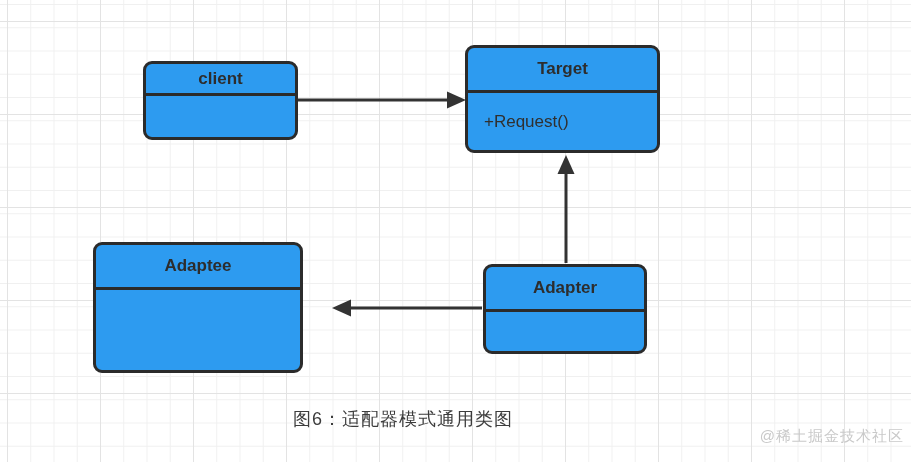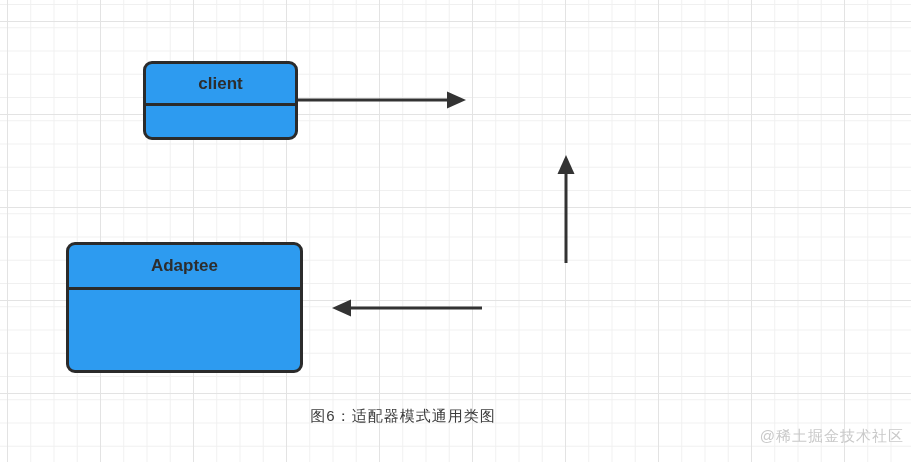--- a/index.html
+++ b/index.html
@@ -96,7 +96,7 @@
   </svg>
 
   <div class="uml-box" style="left:143px; top:61px; width:155px; height:79px;">
-    <div class="uml-title" style="height:42px;">client</div>
+    <div class="uml-title" style="height:32px;">client</div>
     <div class="uml-body"></div>
   </div>
 

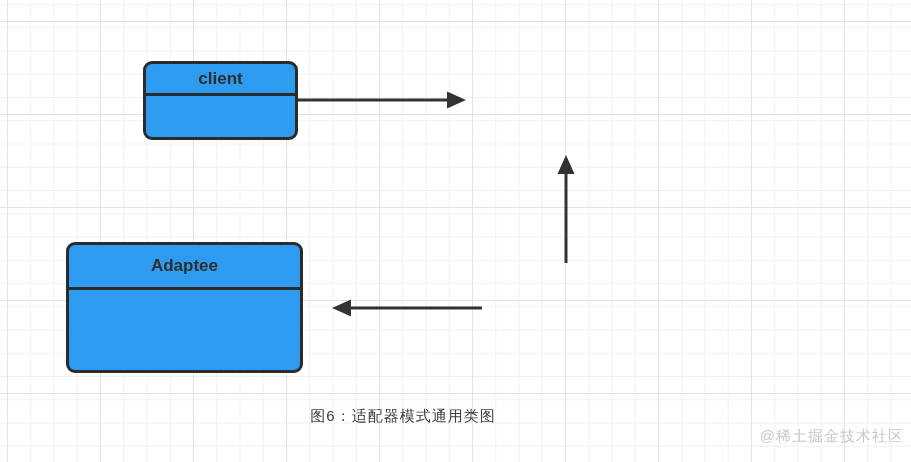--- a/index.html
+++ b/index.html
@@ -100,6 +100,12 @@
     <div class="uml-body"></div>
   </div>
 
+  <div class="uml-box" style="left:465px; top:45px; width:195px; height:108px;">
+    <div class="uml-title" style="height:45px;">Target</div>
+    <div class="uml-body">
+      <span>+Request()</span>
+    </div>
+  </div>
 
   <div class="uml-box" style="left:66px; top:242px; width:237px; height:131px;justify-content:space-between;">
     <div class="uml-title" style="height:45px;">Adaptee</div>

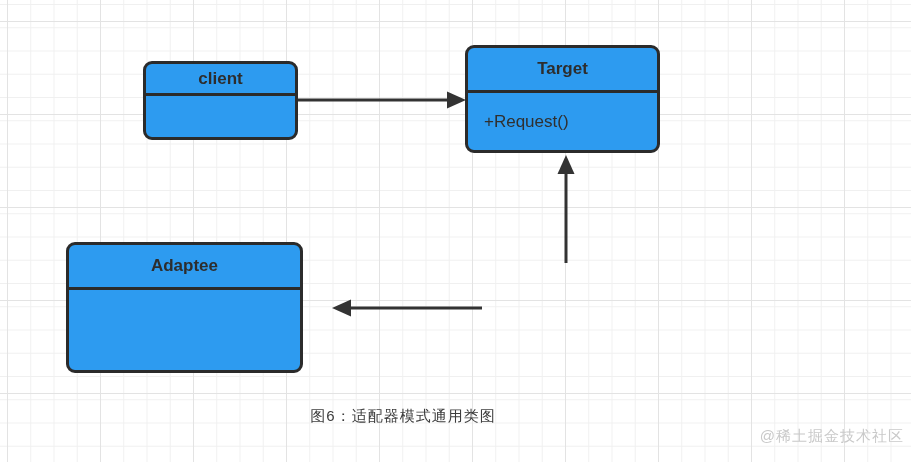--- a/index.html
+++ b/index.html
@@ -107,7 +107,7 @@
     </div>
   </div>
 
-  <div class="uml-box" style="left:66px; top:242px; width:237px; height:131px;justify-content:space-between;">
+  <div class="uml-box" style="left:93px; top:242px; width:210px; height:131px;justify-content:space-between;">
     <div class="uml-title" style="height:45px;">Adaptee</div>
   </div>
 

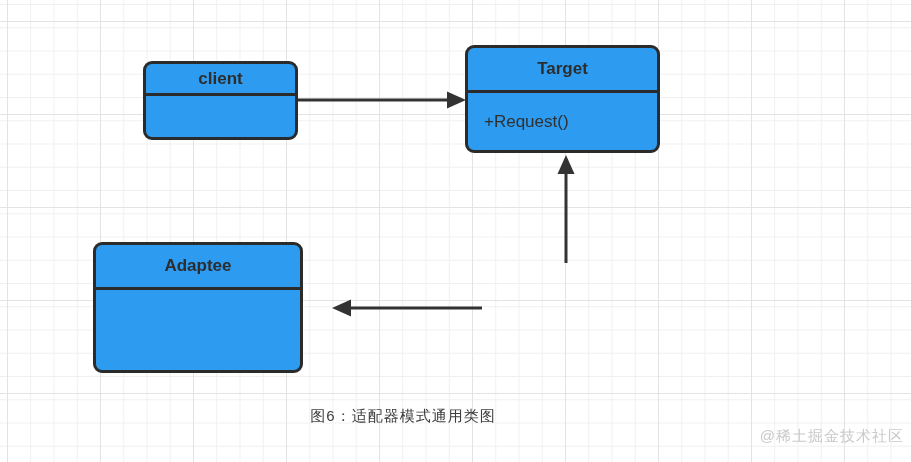--- a/index.html
+++ b/index.html
@@ -111,6 +111,10 @@
     <div class="uml-title" style="height:45px;">Adaptee</div>
   </div>
 
+  <div class="uml-box" style="left:483px; top:264px; width:164px; height:90px;">
+    <div class="uml-title" style="height:45px;">Adapter</div>
+    <div class="uml-body"></div>
+  </div>
 
   <div class="caption">图6：适配器模式通用类图</div>
 

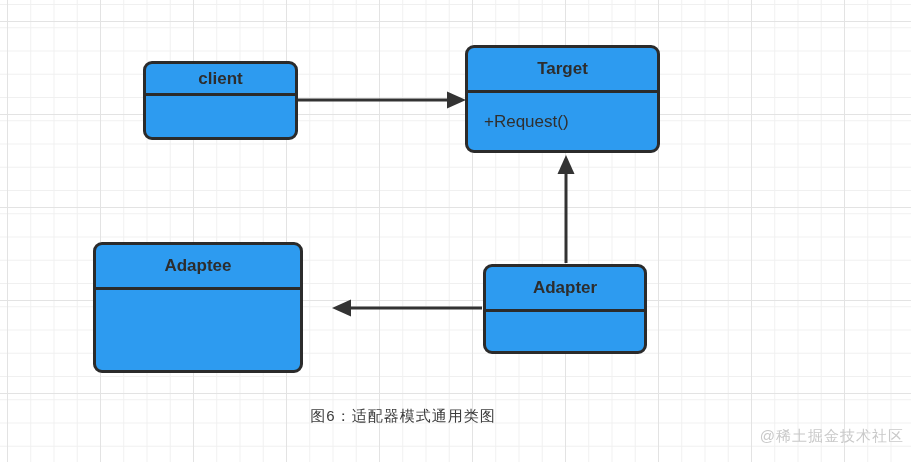--- a/index.html
+++ b/index.html
@@ -62,7 +62,7 @@
     top: 407px;
     width: 806px;
     text-align: center;
-    font-size: 15px;
+    font-size: 18px;
     color: #3c3c3c;
     letter-spacing: 1px;
   }

